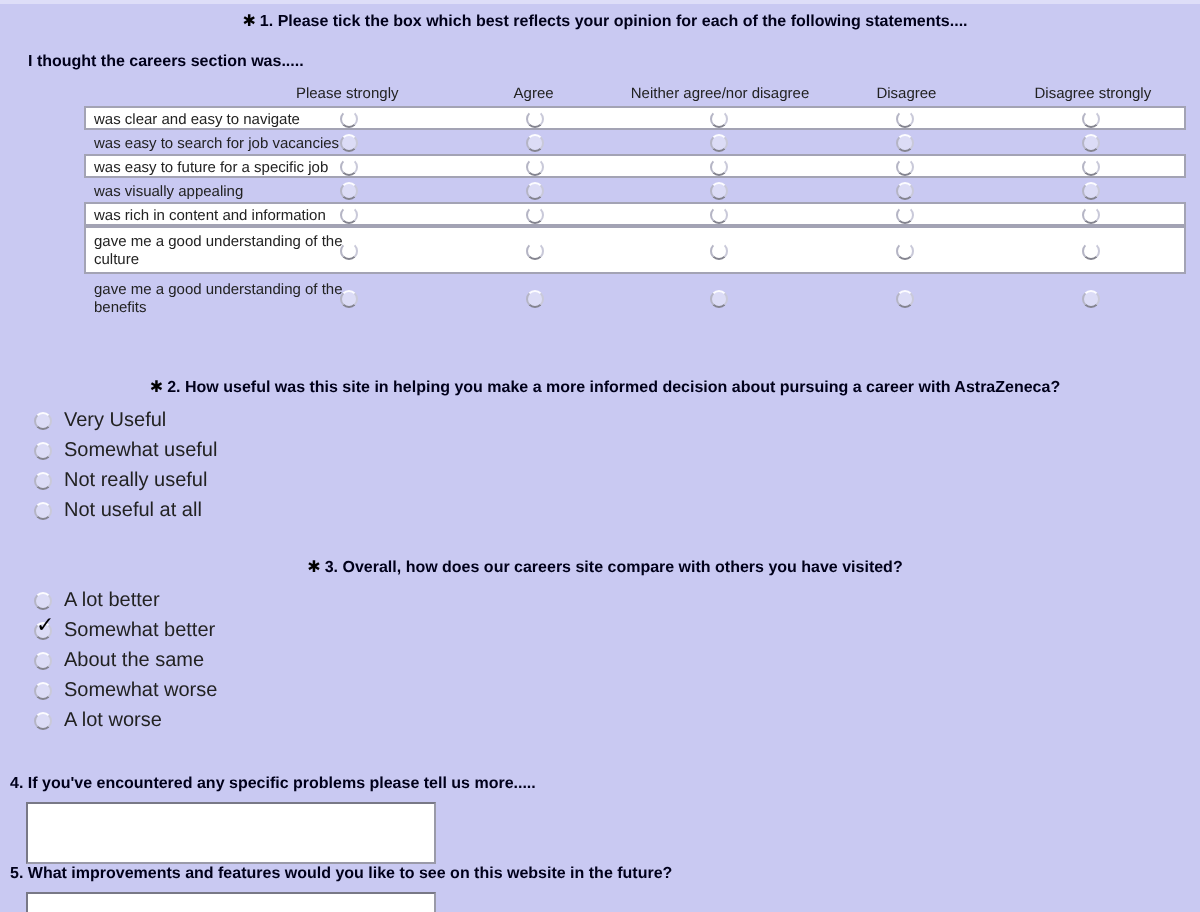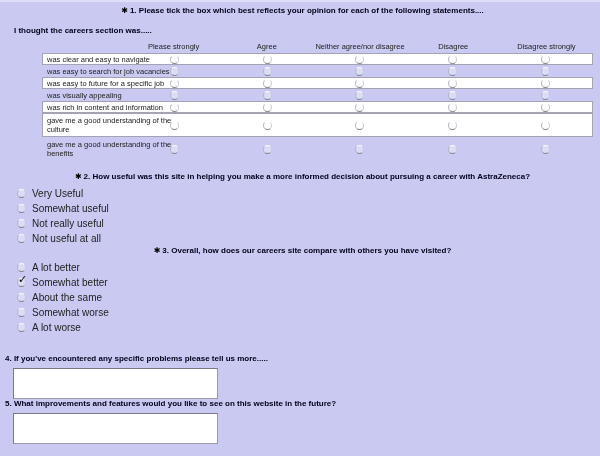--- a/index.html
+++ b/index.html
@@ -83,7 +83,7 @@
   }
 
   .sp-q1-title { margin-top:4px; }
-  .sp-q2 { margin-top:11px; }
+  .sp-q2 { margin-top:28px; }
   .sp-q3 { margin-top:0; }
   .sp-q4 { margin-top:19px; }
   .sp-q5 { }

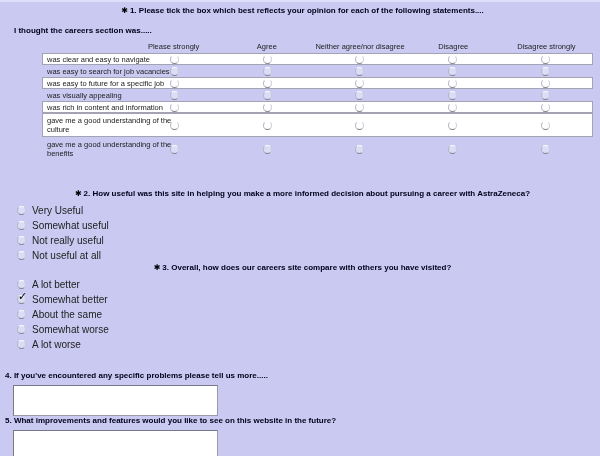--- a/index.html
+++ b/index.html
@@ -84,7 +84,7 @@
 
   .sp-q1-title { margin-top:4px; }
   .sp-q2 { margin-top:28px; }
-  .sp-q3 { margin-top:0; }
+  .sp-q3 { margin-top:16px; }
   .sp-q4 { margin-top:19px; }
   .sp-q5 { }
 </style>

